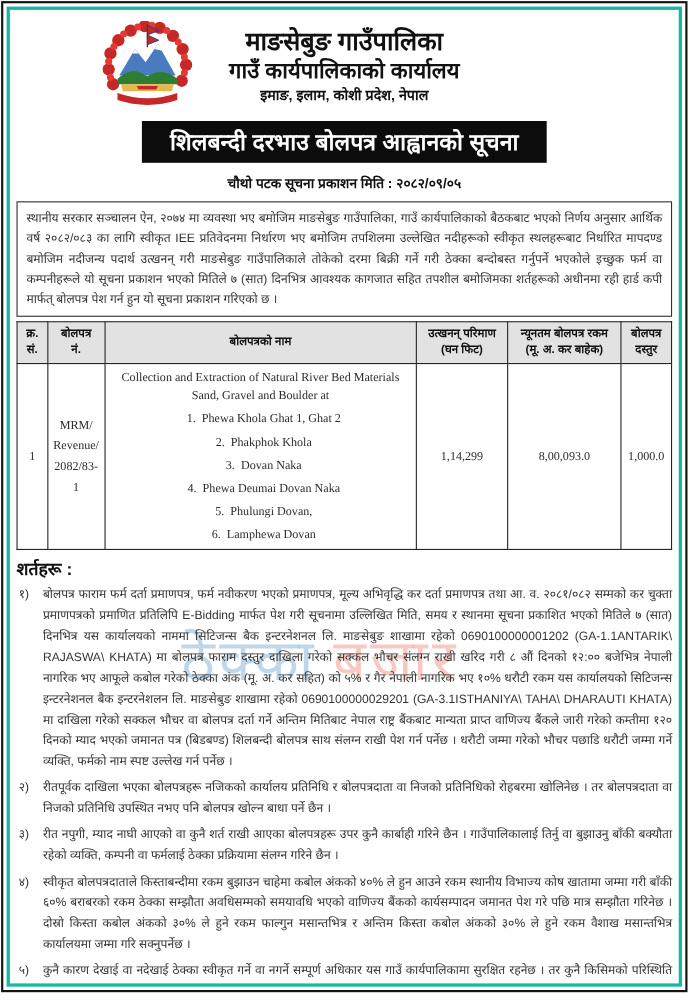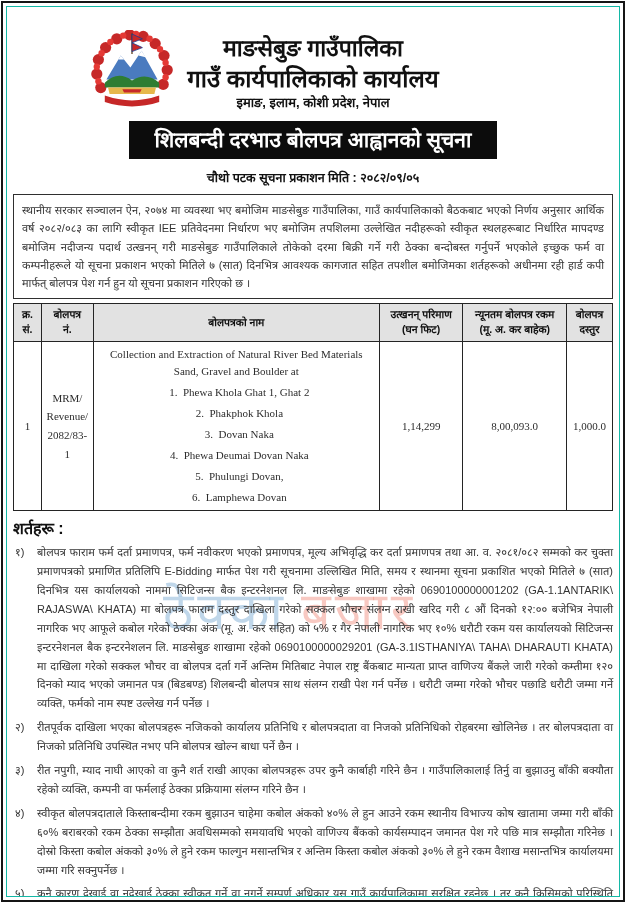--- a/index.html
+++ b/index.html
@@ -6,7 +6,7 @@
   html,body { width:627px; height:915px; background:#ffffff; }
   body { font-family:"Liberation Sans","DejaVu Sans",sans-serif; color:#2b2b2b; position:relative; }
   .page-outer { position:absolute; left:1px; top:1px; width:624px; height:901px; border:2px solid #151515; background:#fff; }
-  .page-inner { position:absolute; left:3px; top:3px; right:3px; bottom:3px; border:1px solid #14b8a6; padding:21px 6px 4px 6px; overflow:hidden; }
+  .page-inner { position:absolute; left:3px; top:3px; right:3px; bottom:3px; border:3px solid #14b8a6; padding:8px 6px 4px 6px; overflow:hidden; }
 
   
   .header { position:relative; text-align:center; padding-top:6px; height:88px; }

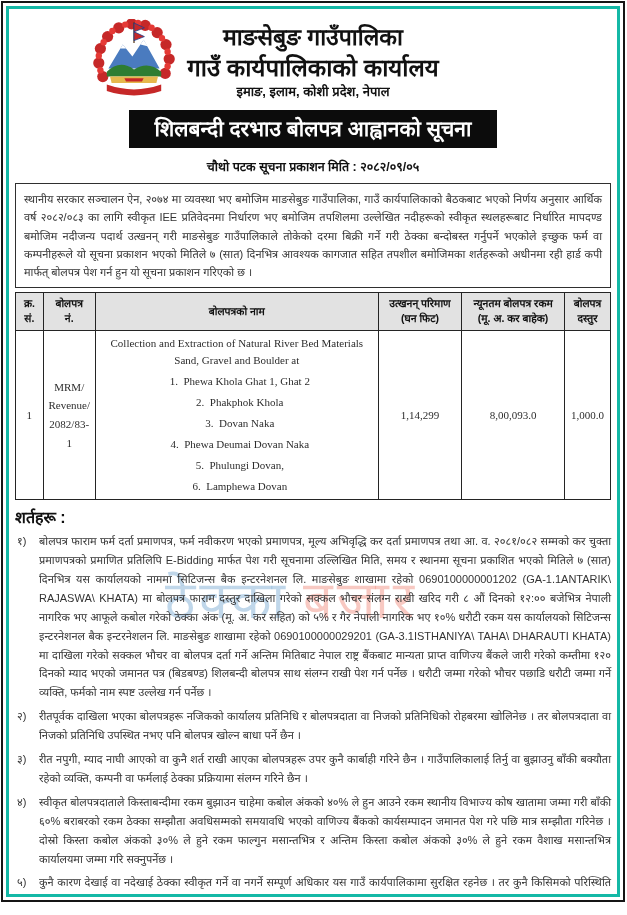--- a/index.html
+++ b/index.html
@@ -12,7 +12,7 @@
   .header { position:relative; text-align:center; padding-top:6px; height:88px; }
   .logo { position:absolute; left:78px; top:2px; width:82px; height:80px; }
   .h-line1 { font-size:23px; font-weight:bold; color:#111; line-height:1.25; }
-  .h-line2 { font-size:24px; font-weight:bold; color:#111; line-height:1.3; }
+  .h-line2 { font-size:20px; font-weight:bold; color:#111; line-height:1.3; }
   .h-line3 { font-size:13px; font-weight:bold; color:#111; line-height:1.4; }
 
   .banner-wrap { text-align:center; margin-top:5px; }

